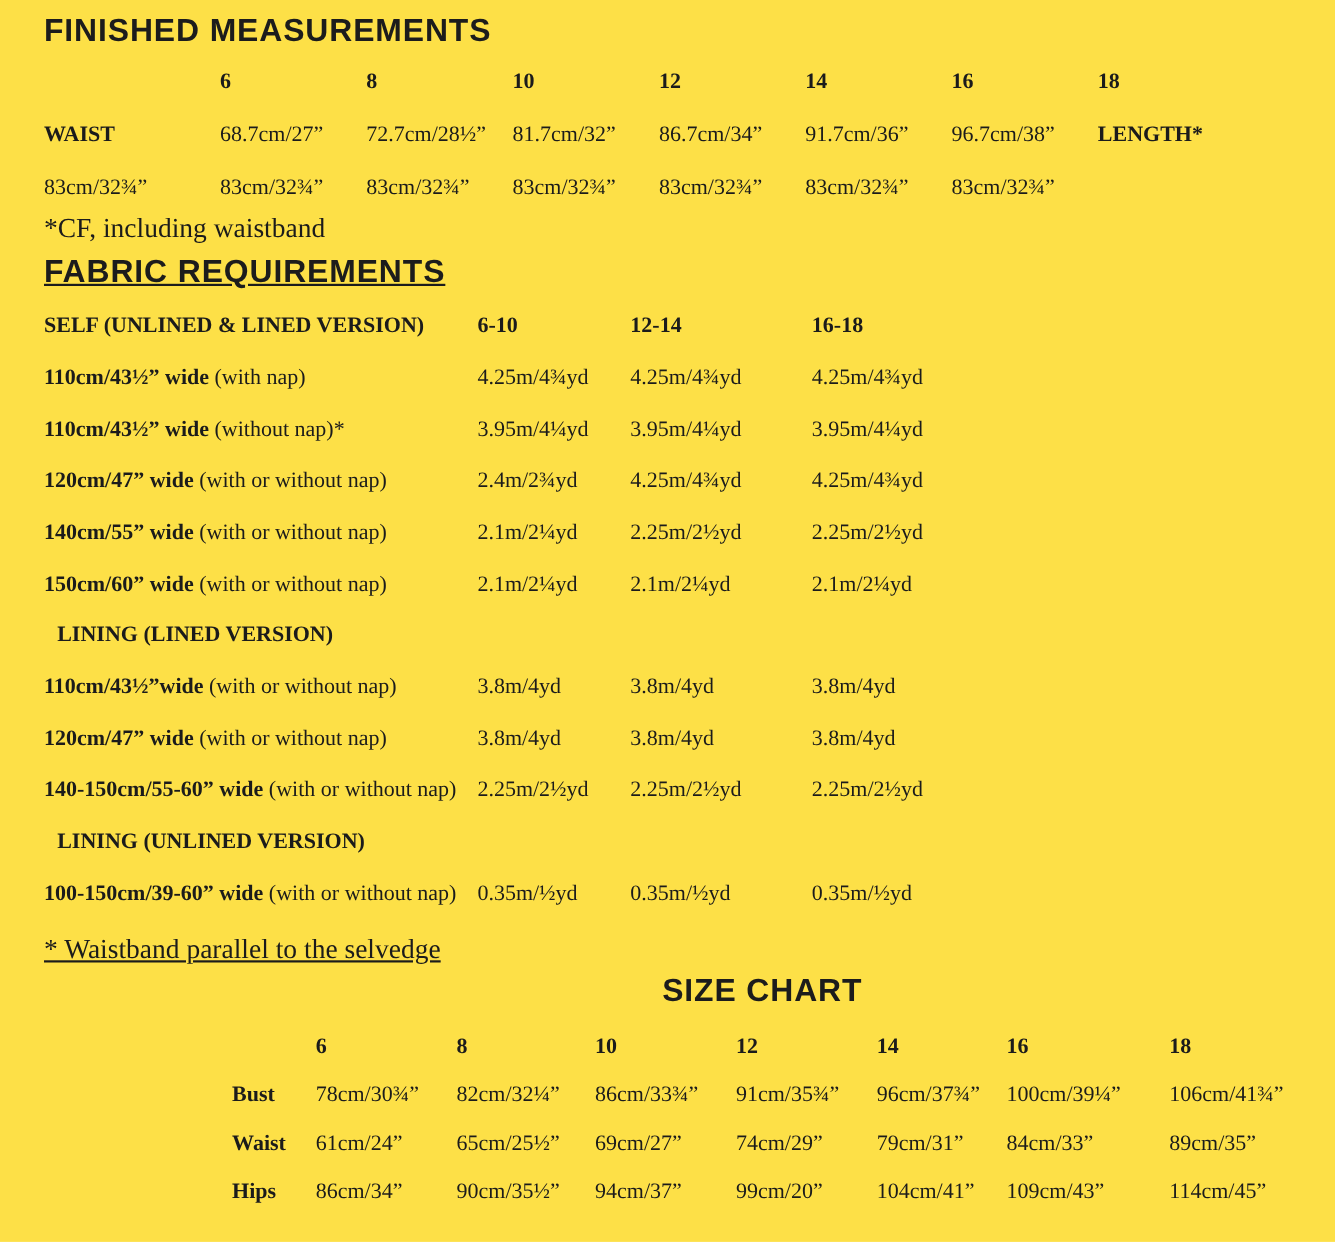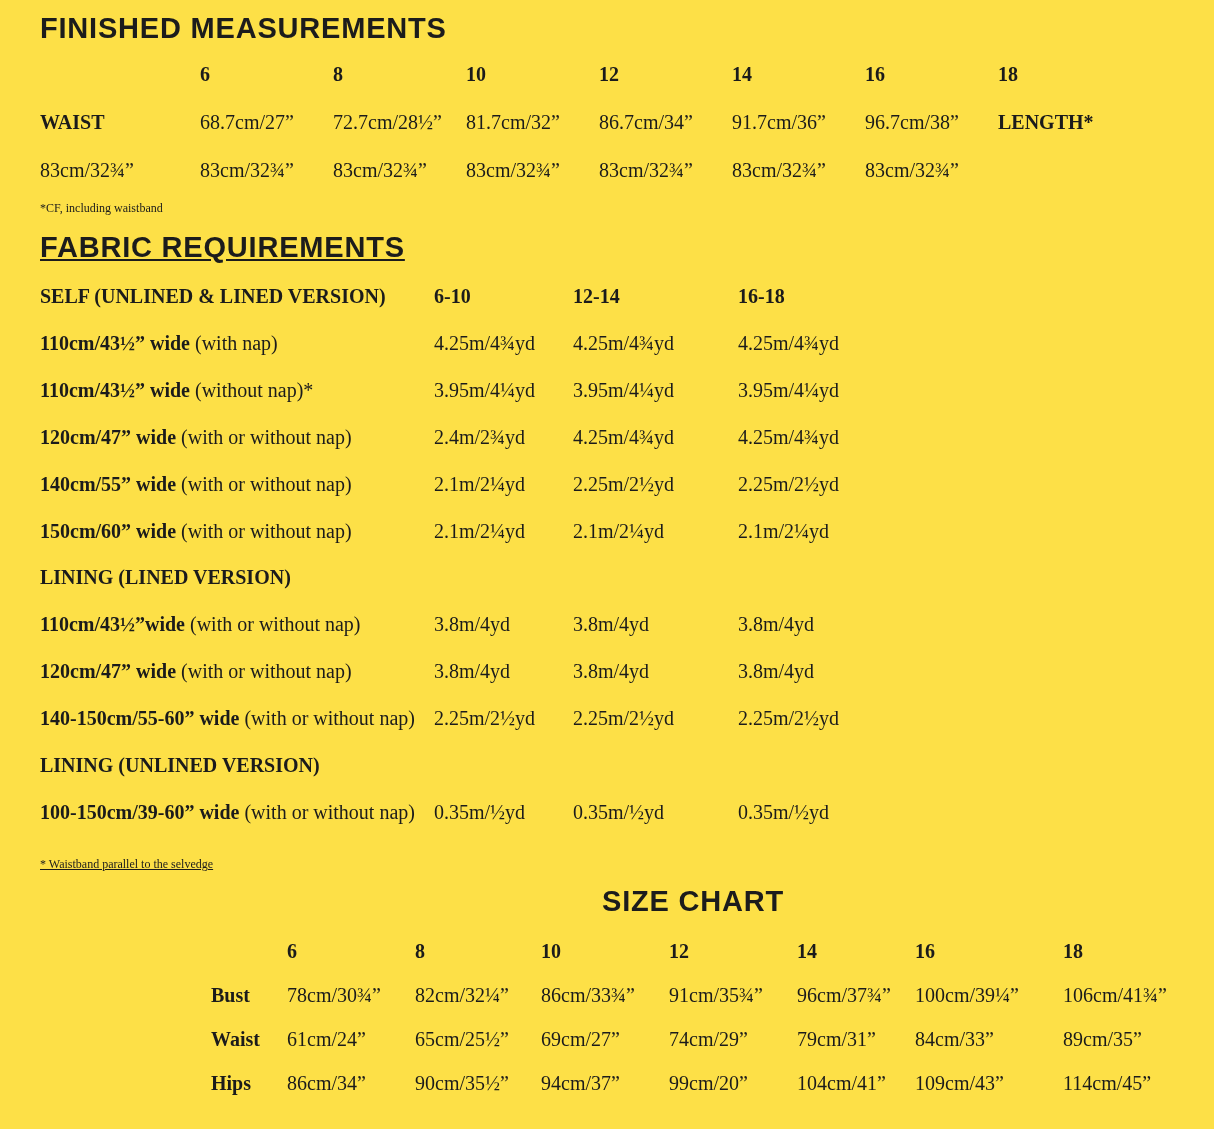--- a/index.html
+++ b/index.html
@@ -58,7 +58,7 @@
 
   .footnote {
     margin:0 0 0 40px;
-    font-size:12px;
+    font-size:25px;
     line-height:24px;
   }
   .fn-1 { margin-top:14px; }

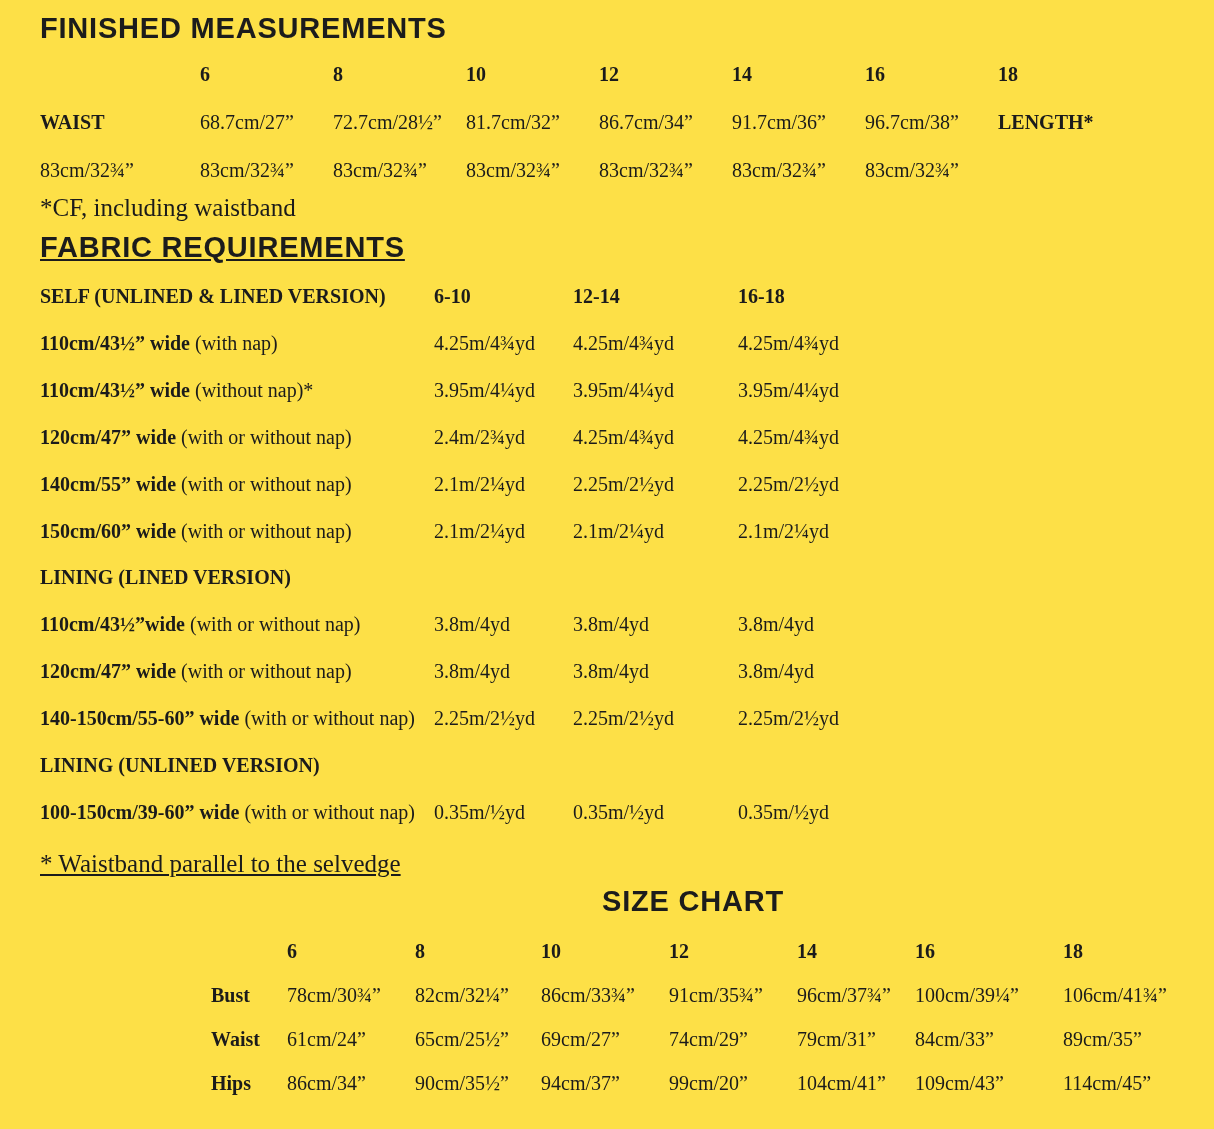--- a/index.html
+++ b/index.html
@@ -47,7 +47,7 @@
   .fr-s1 { margin-top:22px; grid-template-rows:47px 47px 47px 47px 47px 24px; }
   .fr-s2 { margin-top:22px; grid-template-rows:47px 47px 47px 24px; }
   .fr-s3 { margin-top:23px; grid-template-rows:47px 24px; }
-  .span-all { grid-column:1 / -1; }
+  .span-all { grid-column:1 / -1;margin-left:12px; }
 
   
   .sc-table {

